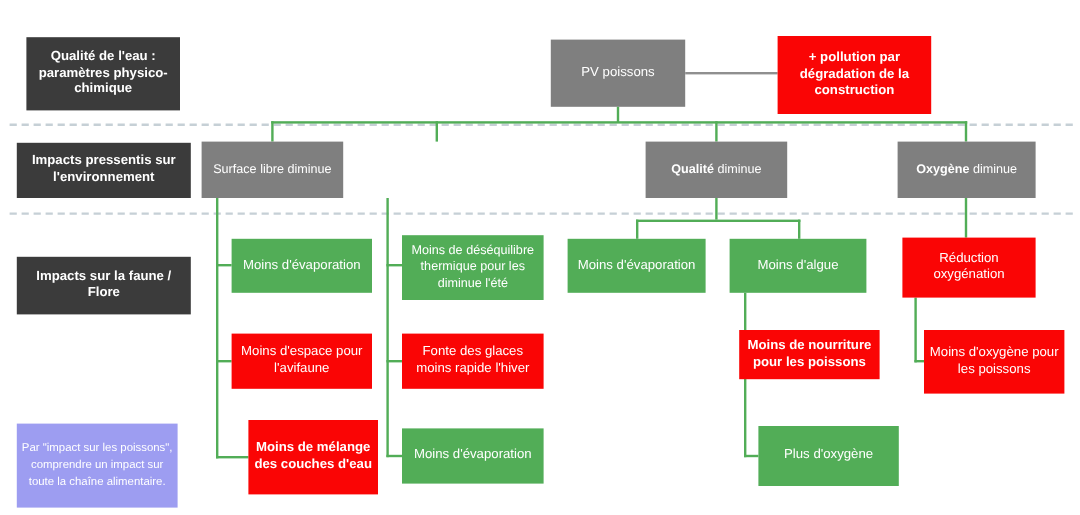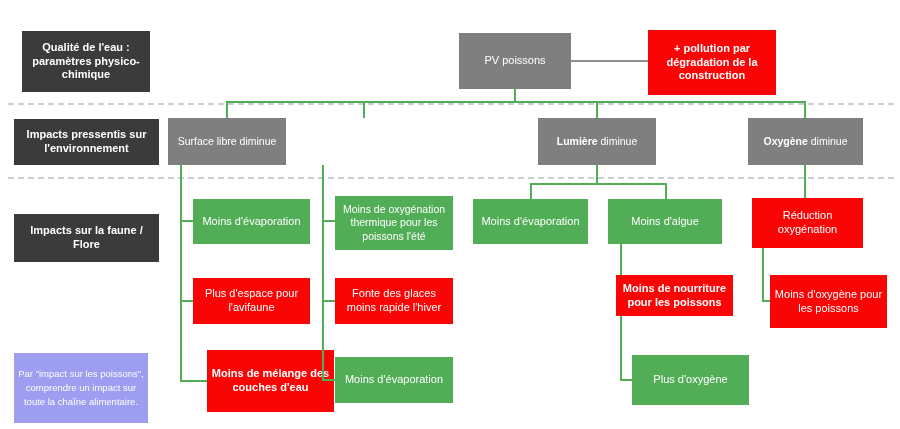--- a/index.html
+++ b/index.html
@@ -49,7 +49,7 @@
     <span><span class="fname-normal">Surface libre</span> <span>diminue</span></span>
   </div>
   <div class="box gray fs105" style="left:538px;top:118px;width:118px;height:47px">
-    <span><span class="fname-bold">Lumière</span> <span>diminue</span></span>
+    <span><span class="fname-bold">Qualité</span> <span>diminue</span></span>
   </div>
   <div class="box gray fs105" style="left:748px;top:118px;width:115px;height:47px">
     <span><span class="fname-bold">Oxygène</span> <span>diminue</span></span>

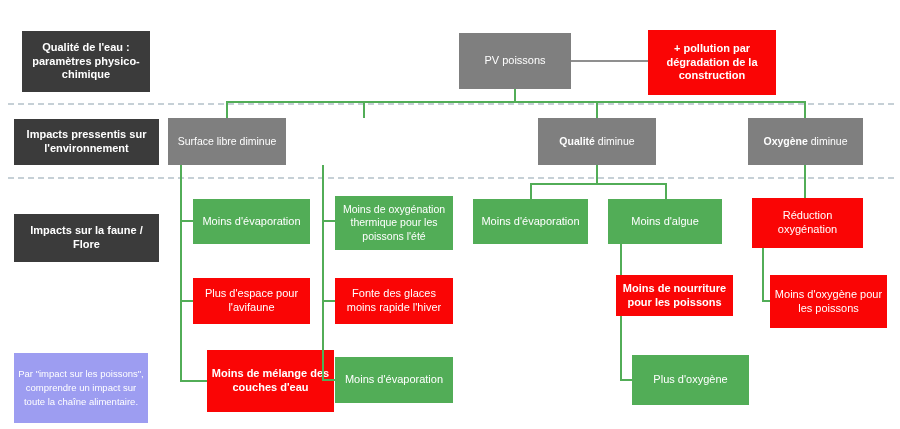--- a/index.html
+++ b/index.html
@@ -69,7 +69,7 @@
   <div class="conn" style="left:322px;top:300px;width:13px;height:2px"></div>
   <div class="conn" style="left:322px;top:379px;width:13px;height:2px"></div>
 
-  <div class="box green fs105" style="left:335px;top:196px;width:118px;height:54px">Moins de oxygénation thermique pour les poissons l'été</div>
+  <div class="box green fs105" style="left:335px;top:196px;width:118px;height:54px">Moins de déséquilibre thermique pour les diminue l'été</div>
   <div class="box red" style="left:335px;top:278px;width:118px;height:46px">Fonte des glaces moins rapide l'hiver</div>
   <div class="box green" style="left:335px;top:357px;width:118px;height:46px">Moins d'évaporation</div>
 

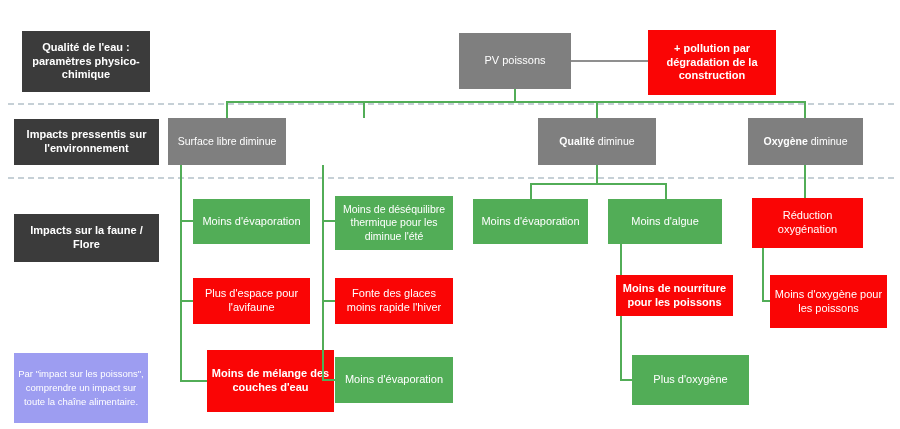--- a/index.html
+++ b/index.html
@@ -61,7 +61,7 @@
   <div class="conn" style="left:180px;top:380px;width:27px;height:2px"></div>
 
   <div class="box green" style="left:193px;top:199px;width:117px;height:45px">Moins d'évaporation</div>
-  <div class="box red" style="left:193px;top:278px;width:117px;height:46px">Plus d'espace pour l'avifaune</div>
+  <div class="box red" style="left:193px;top:278px;width:117px;height:46px">Moins d'espace pour l'avifaune</div>
   <div class="box red bold" style="left:207px;top:350px;width:127px;height:62px">Moins de mélange des couches d'eau</div>
 
   <div class="conn" style="left:322px;top:165px;width:2px;height:216px"></div>

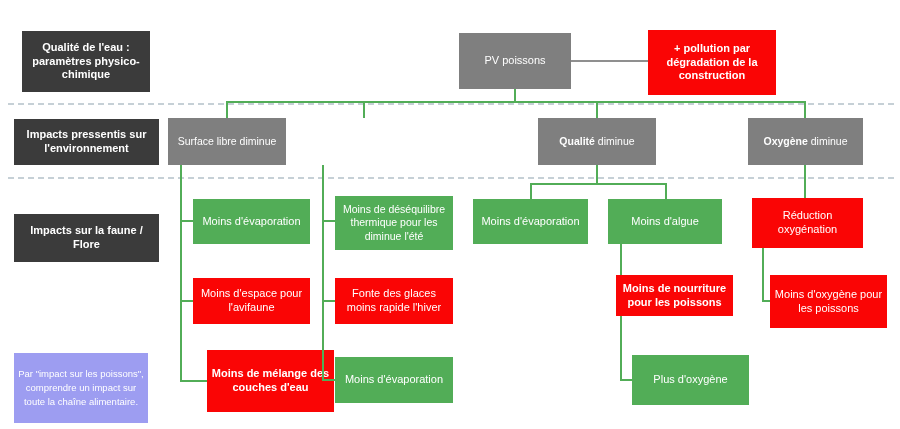--- a/index.html
+++ b/index.html
@@ -62,7 +62,7 @@
 
   <div class="box green" style="left:193px;top:199px;width:117px;height:45px">Moins d'évaporation</div>
   <div class="box red" style="left:193px;top:278px;width:117px;height:46px">Moins d'espace pour l'avifaune</div>
-  <div class="box red bold" style="left:207px;top:350px;width:127px;height:62px">Moins de mélange des couches d'eau</div>
+  <div class="box red bold" style="left:207px;top:350px;width:108px;height:62px">Moins de mélange des couches d'eau</div>
 
   <div class="conn" style="left:322px;top:165px;width:2px;height:216px"></div>
   <div class="conn" style="left:322px;top:220px;width:13px;height:2px"></div>

